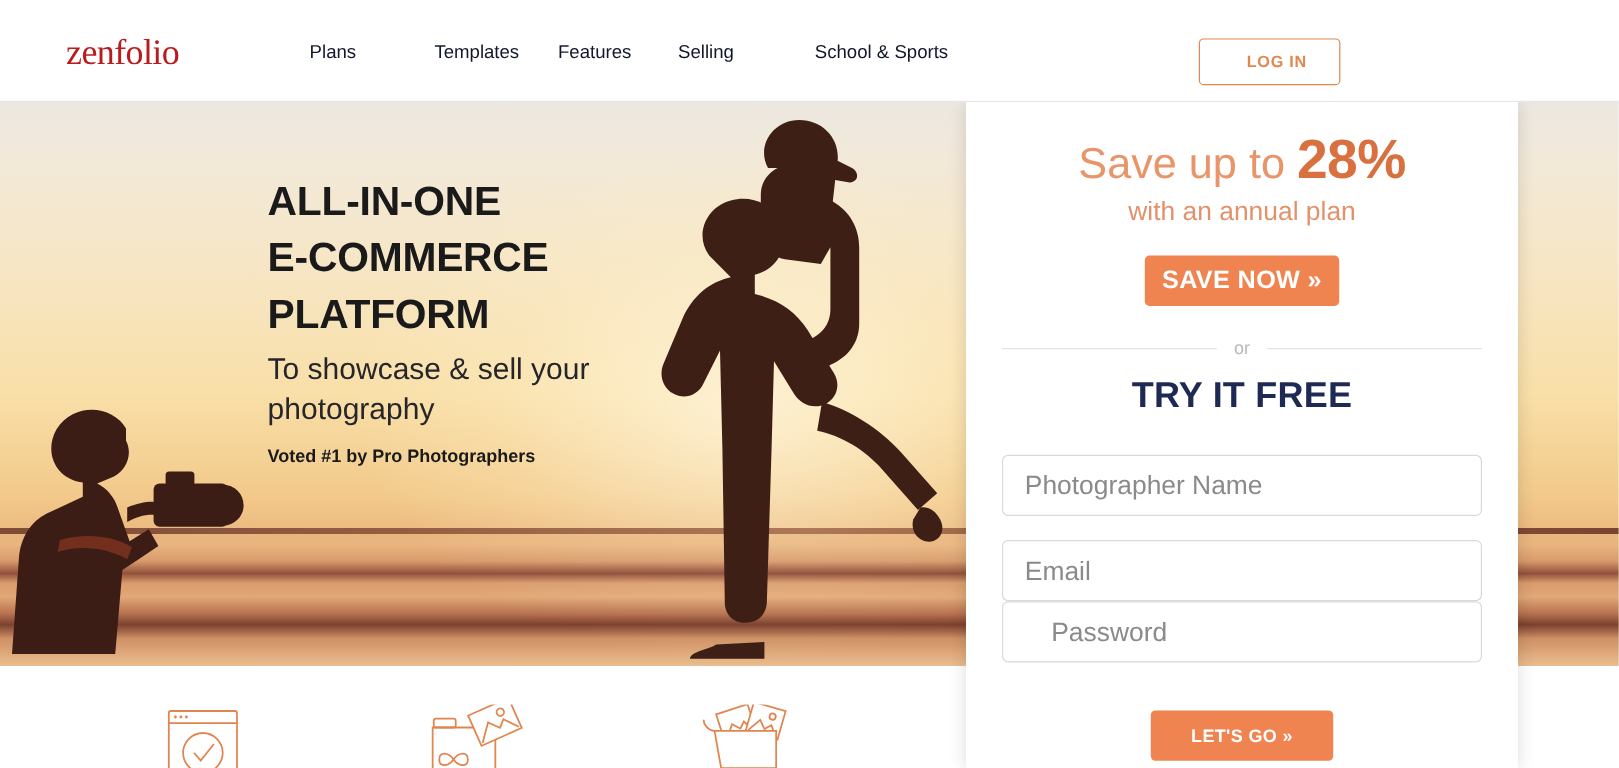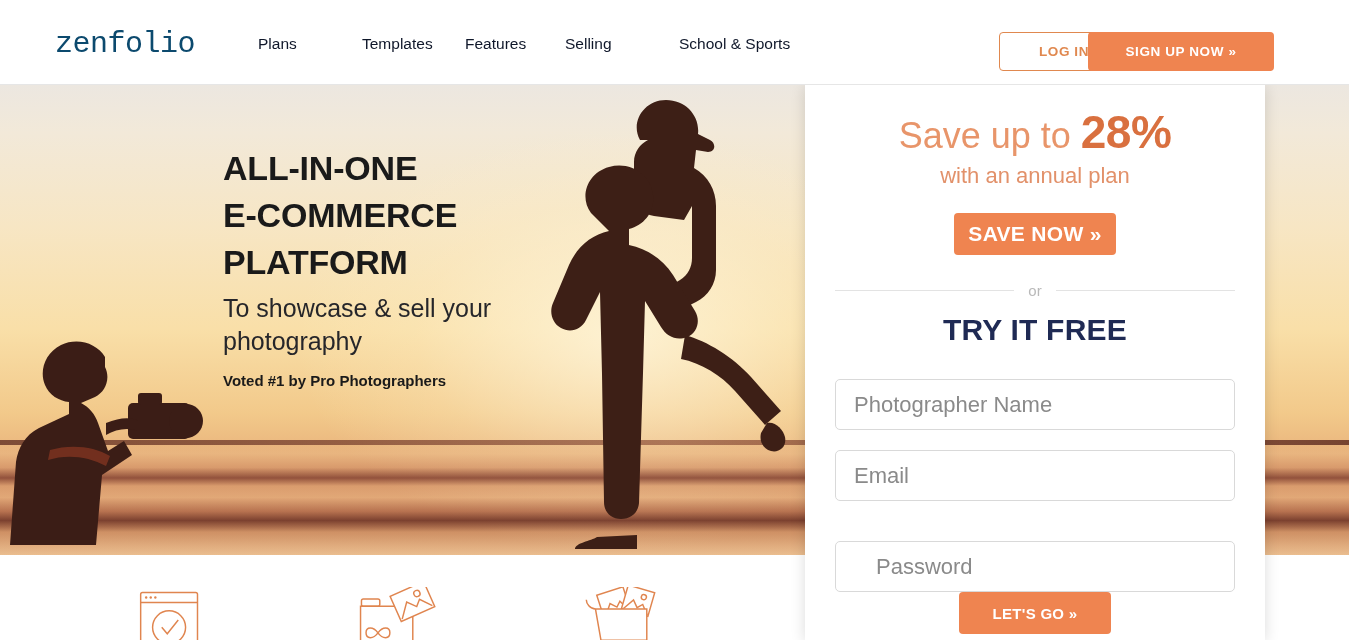--- a/index.html
+++ b/index.html
@@ -24,8 +24,8 @@
   .logo {
     position: absolute; left: 55px; top: 27px;
     font-size: 30px; letter-spacing: -0.5px;
-    color: #0c4a6e; font-weight: 400;
-    font-family: Liberation Mono, monospace;
+    color: #b91c1c; font-weight: 400;
+    font-family: Liberation Serif, serif;
   }
   .nav { position: absolute; left: 243px; top: 35px; display: flex; }
   .nav-item {

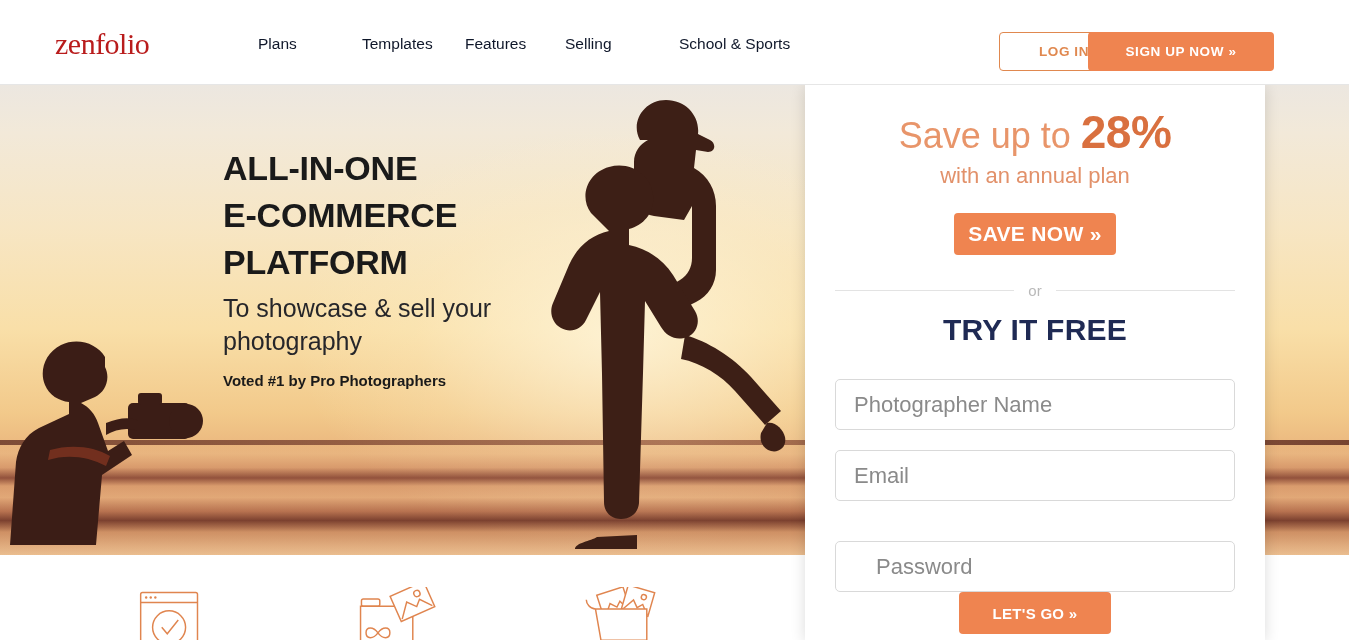--- a/index.html
+++ b/index.html
@@ -216,7 +216,6 @@
     </div>
 
     <div class="btn-login">LOG IN</div>
-    <div class="btn-signup">SIGN UP NOW »</div>
   </div>
 
   <div class="hero">

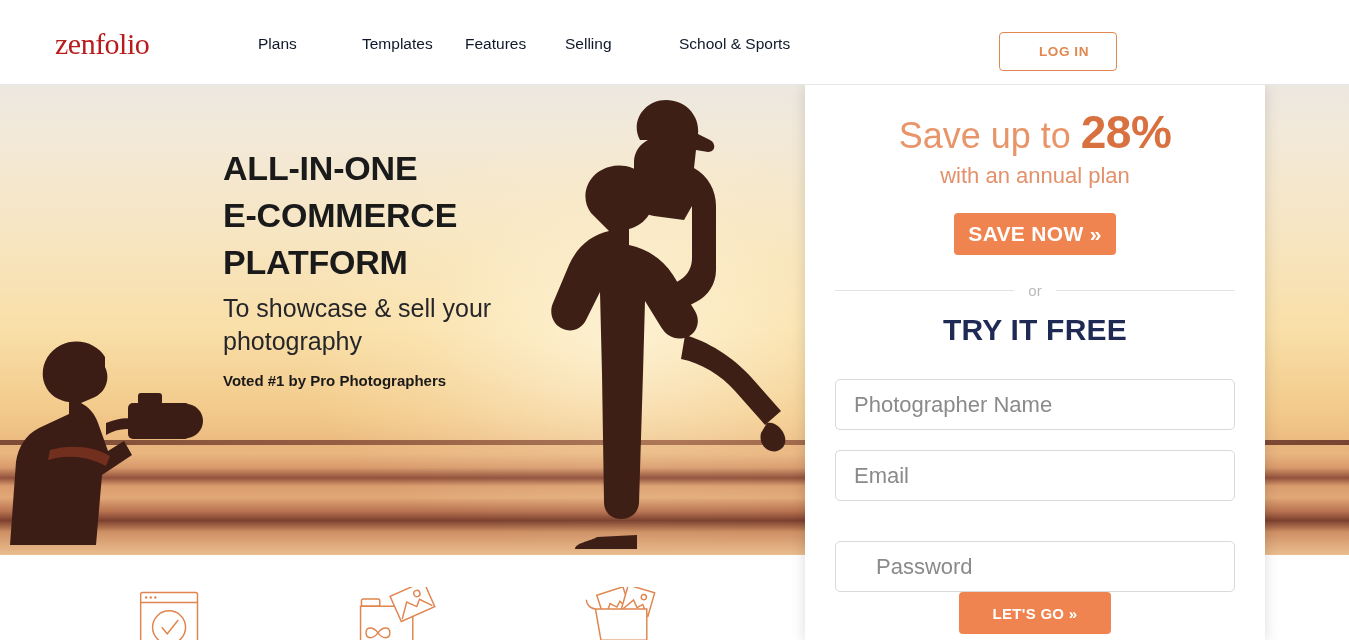--- a/index.html
+++ b/index.html
@@ -180,7 +180,7 @@
   .field::placeholder { color: #8a8a8a; }
   .f1 { top: 294px; }
   .f2 { top: 365px; }
-  .f3 { top: 456px; padding-left: 40px; }
+  .f3 { top: 416px; padding-left: 40px; }
   .btn-letsgo {
     position: absolute; top: 507px; left: 50%; transform: translateX(-50%);
     width: 152px; height: 42px;

